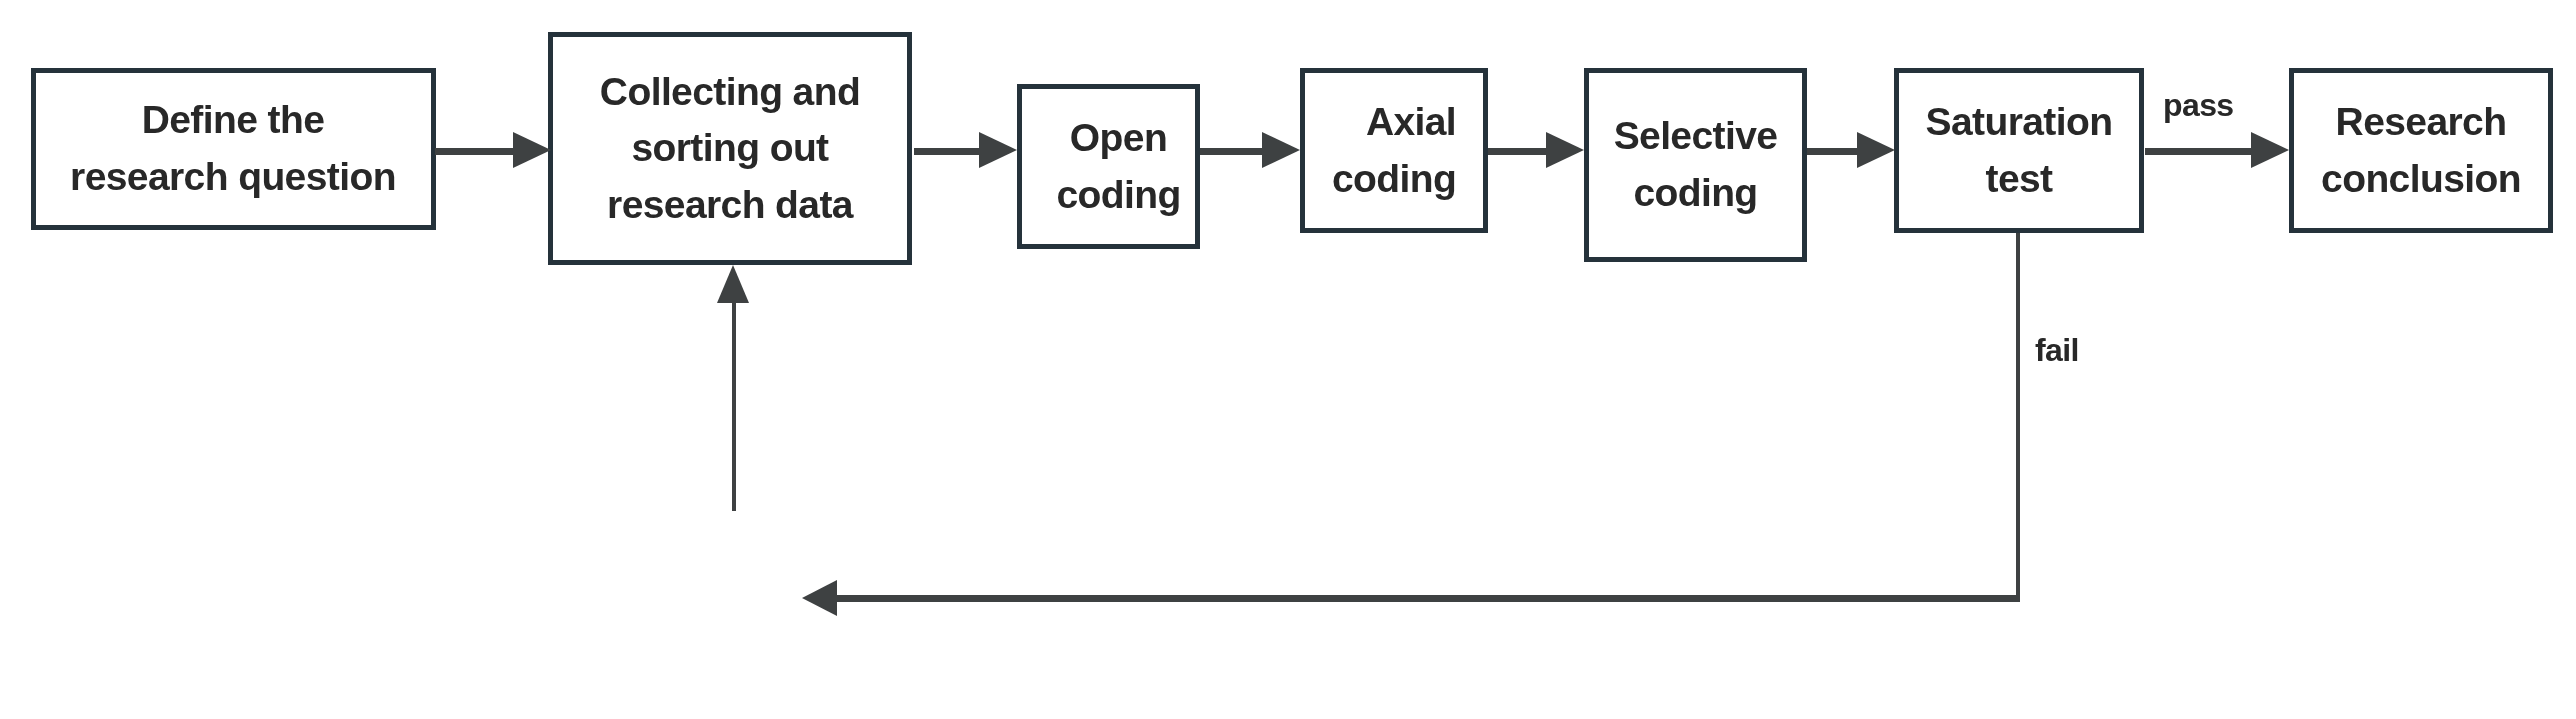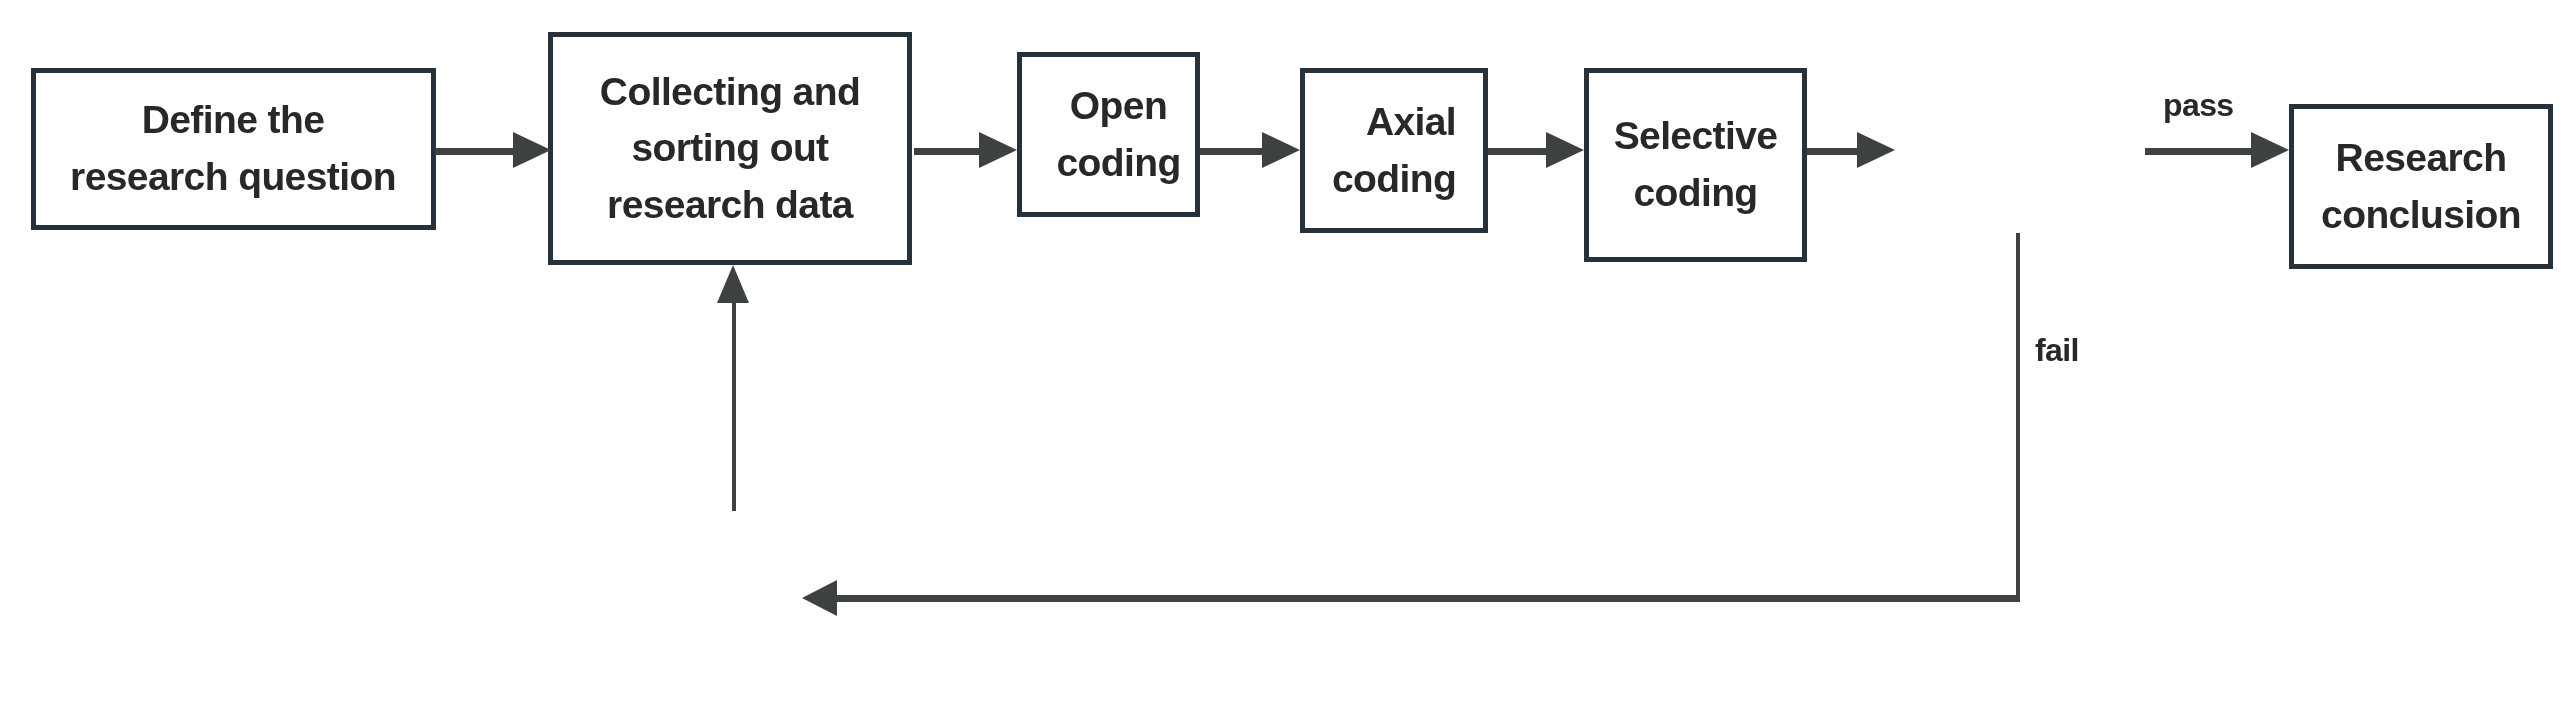--- a/index.html
+++ b/index.html
@@ -81,7 +81,7 @@
 research data</span>
   </div>
 
-  <div class="node" style="left:1017px; top:52px; width:183px; height:165px;padding-left:20px;">
+  <div class="node" style="left:1017px; top:84px; width:183px; height:165px;padding-left:20px;">
     <span class="node-label">Open
 coding</span>
   </div>

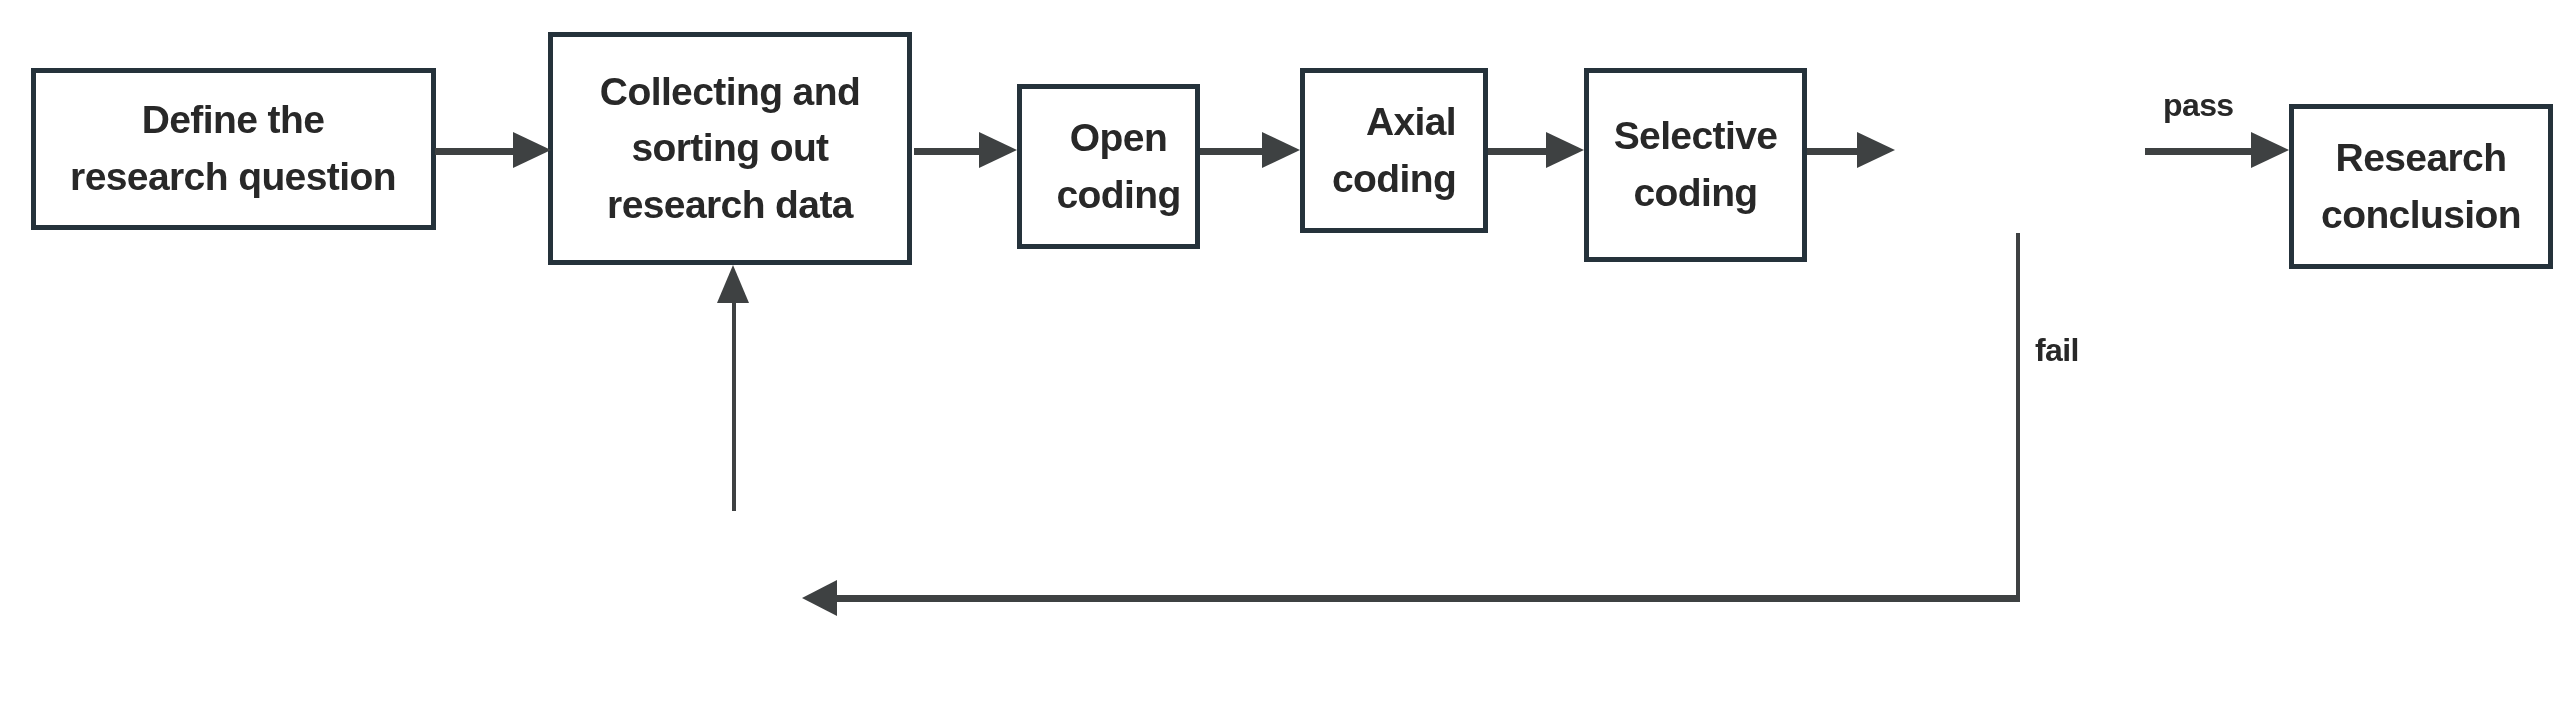--- a/index.html
+++ b/index.html
@@ -96,6 +96,10 @@
 coding</span>
   </div>
 
+  <div class="node" style="left:1894px; top:68px; width:250px; height:165px;">
+    <span class="node-label">Saturation
+test</span>
+  </div>
 
   <div class="node" style="left:2289px; top:68px; width:264px; height:165px;margin-top:36px;">
     <span class="node-label">Research

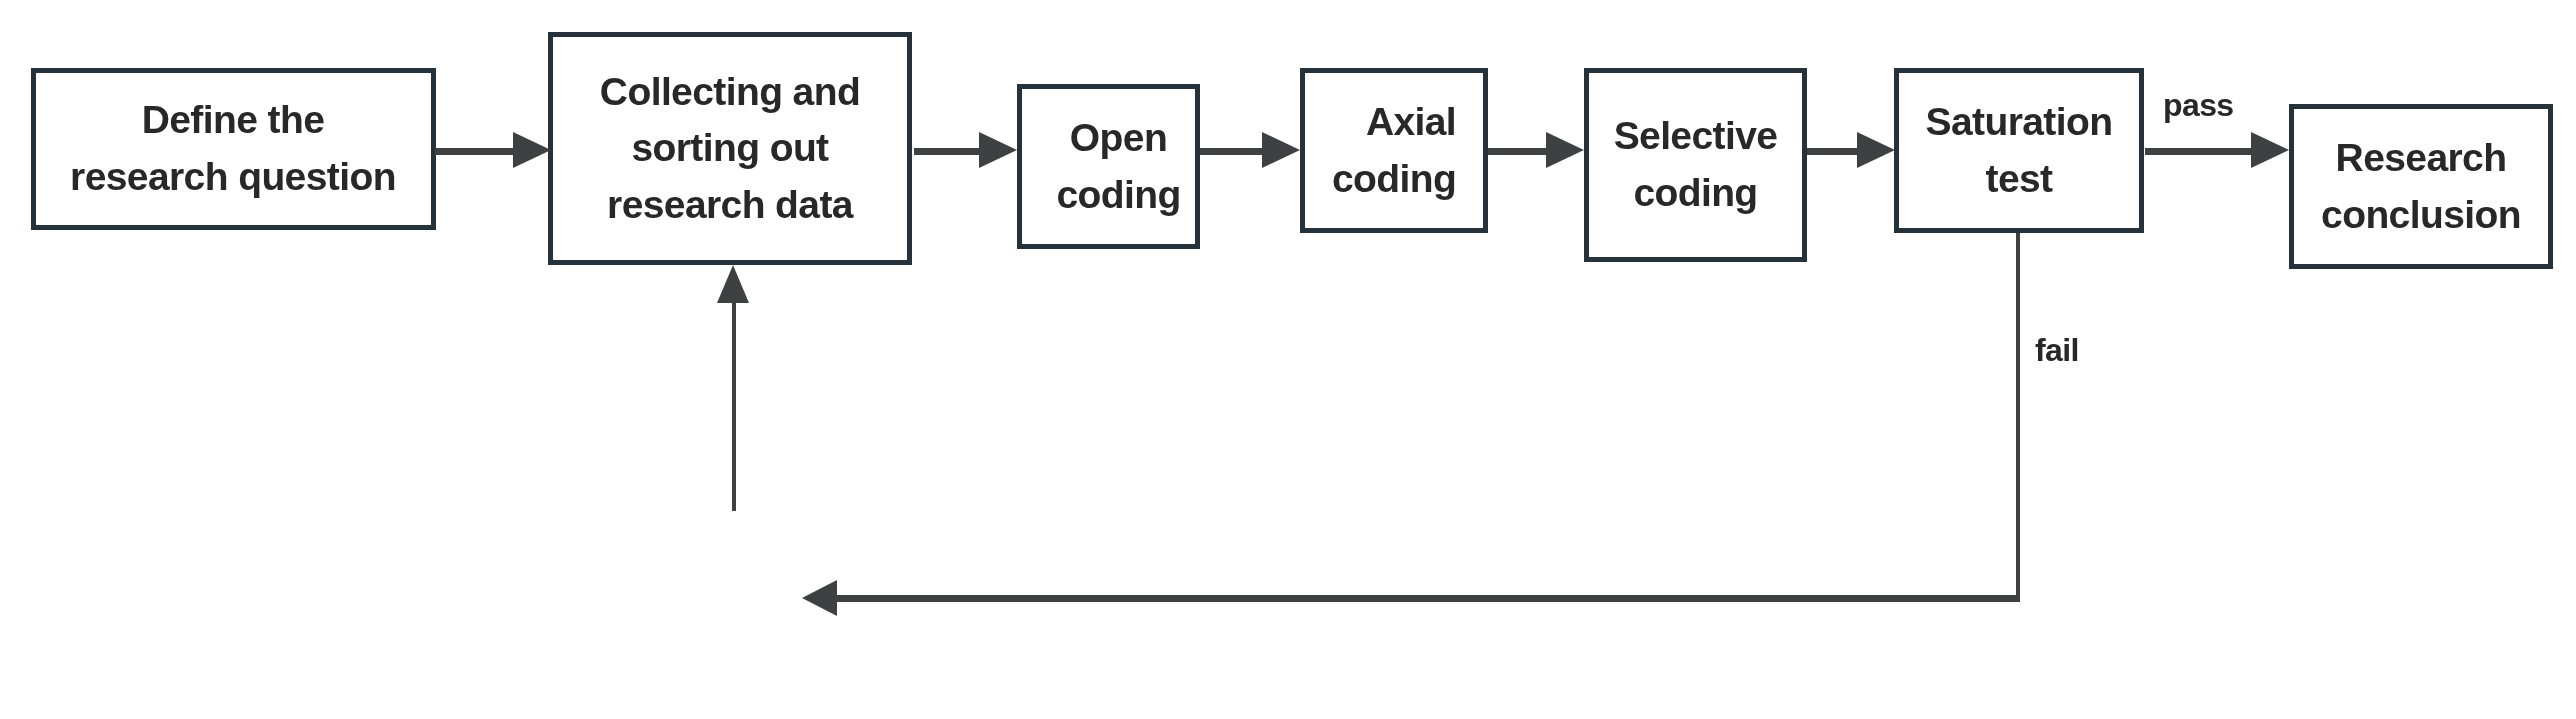--- a/index.html
+++ b/index.html
@@ -101,7 +101,7 @@
 test</span>
   </div>
 
-  <div class="node" style="left:2289px; top:68px; width:264px; height:165px;margin-top:36px;">
+  <div class="node" style="left:2289px; top:68px; width:264px; height:165px;">
     <span class="node-label">Research
 conclusion</span>
   </div>

